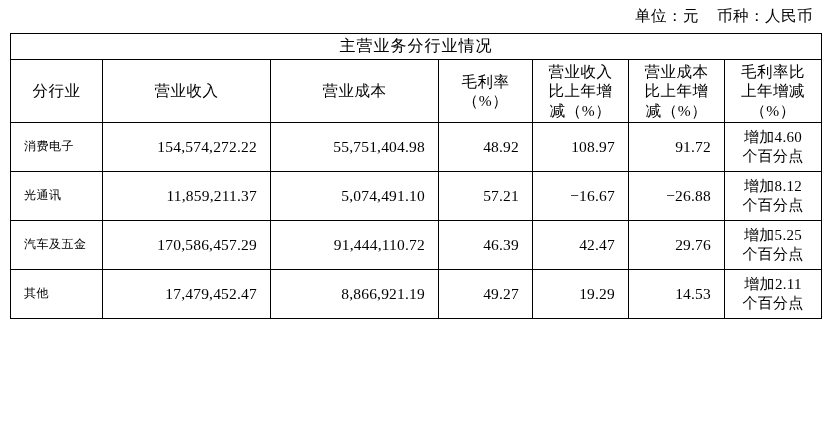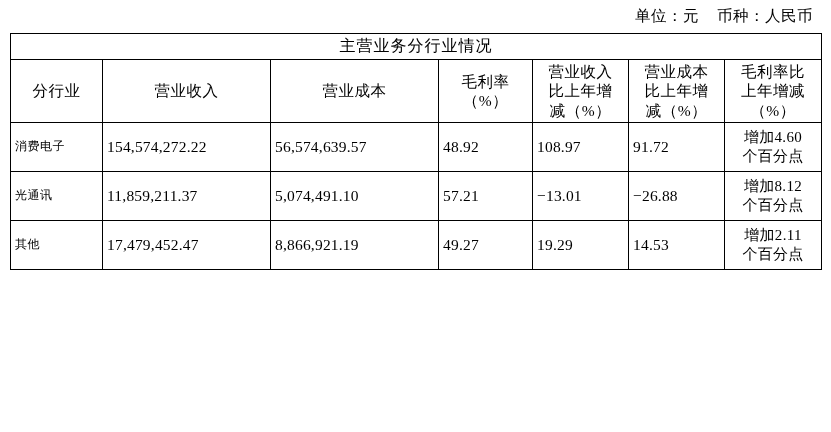--- a/index.html
+++ b/index.html
@@ -40,7 +40,7 @@
   }
   table.main td, table.main th {
     border: 1px solid #000000;
-    padding: 2px 4px;
+    padding: 2px 13px;
     vertical-align: middle;
     font-weight: normal;
   }

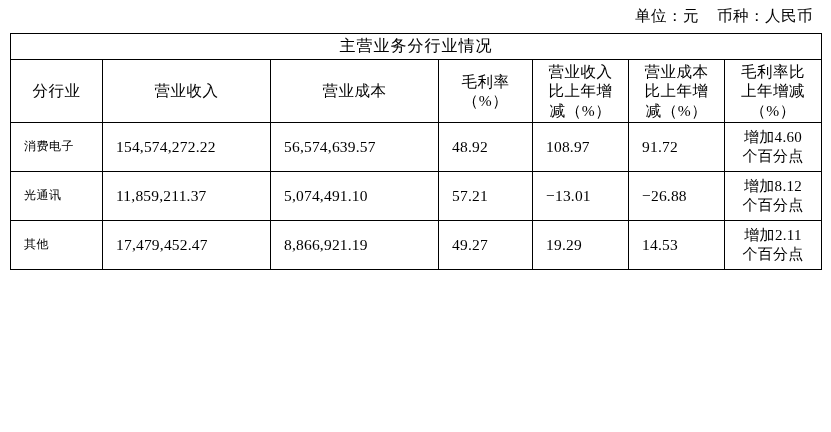--- a/index.html
+++ b/index.html
@@ -68,7 +68,7 @@
     letter-spacing: 0.5px;
   }
   .num-cell {
-    text-align: left;
+    text-align: right;
     padding-right: 8px;
     font-size: 15.5px;
     white-space: nowrap;

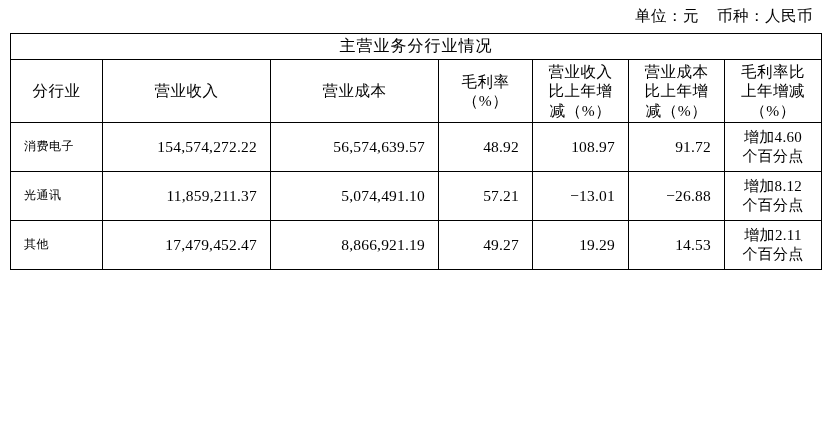--- a/index.html
+++ b/index.html
@@ -152,7 +152,7 @@
       <tr class="row-tall">
         <td class="cat-cell">消费电子</td>
         <td class="num-cell">154,574,272.22</td>
-        <td class="num-cell">56,574,639.57</td>
+        <td class="num-cell">55,751,404.98</td>
         <td class="num-cell">48.92</td>
         <td class="num-cell">108.97</td>
         <td class="num-cell">91.72</td>

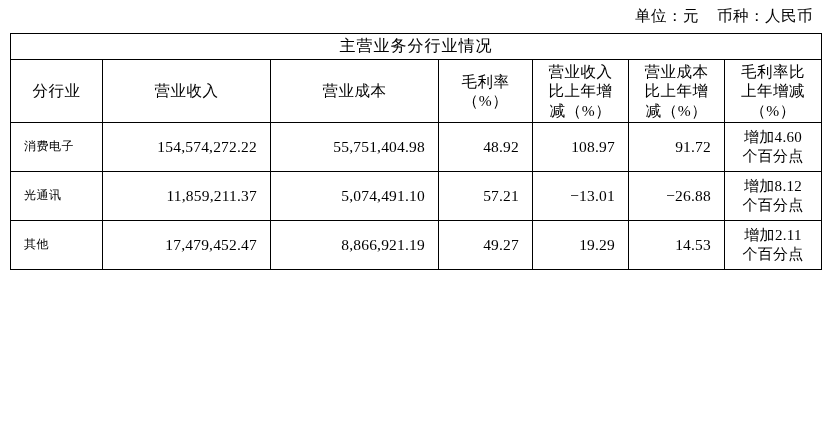--- a/index.html
+++ b/index.html
@@ -168,7 +168,7 @@
         <td class="num-cell">11,859,211.37</td>
         <td class="num-cell">5,074,491.10</td>
         <td class="num-cell">57.21</td>
-        <td class="num-cell">−13.01</td>
+        <td class="num-cell">−16.67</td>
         <td class="num-cell">−26.88</td>
         <td class="chg-cell">
           <span class="l2">增加8.12</span>

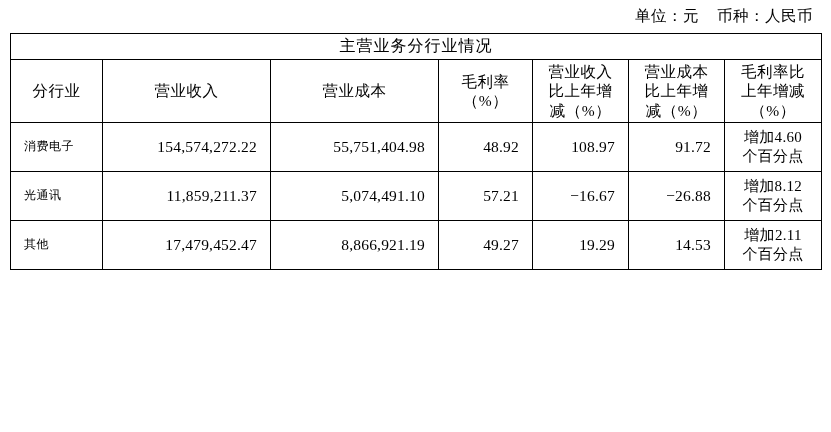--- a/index.html
+++ b/index.html
@@ -176,6 +176,18 @@
         </td>
       </tr>
 
+      <tr class="row-tall">
+        <td class="cat-cell">汽车及五金</td>
+        <td class="num-cell">170,586,457.29</td>
+        <td class="num-cell">91,444,110.72</td>
+        <td class="num-cell">46.39</td>
+        <td class="num-cell">42.47</td>
+        <td class="num-cell">29.76</td>
+        <td class="chg-cell">
+          <span class="l2">增加5.25</span>
+          <span class="l2">个百分点</span>
+        </td>
+      </tr>
 
       <tr class="row-tall">
         <td class="cat-cell">其他</td>

